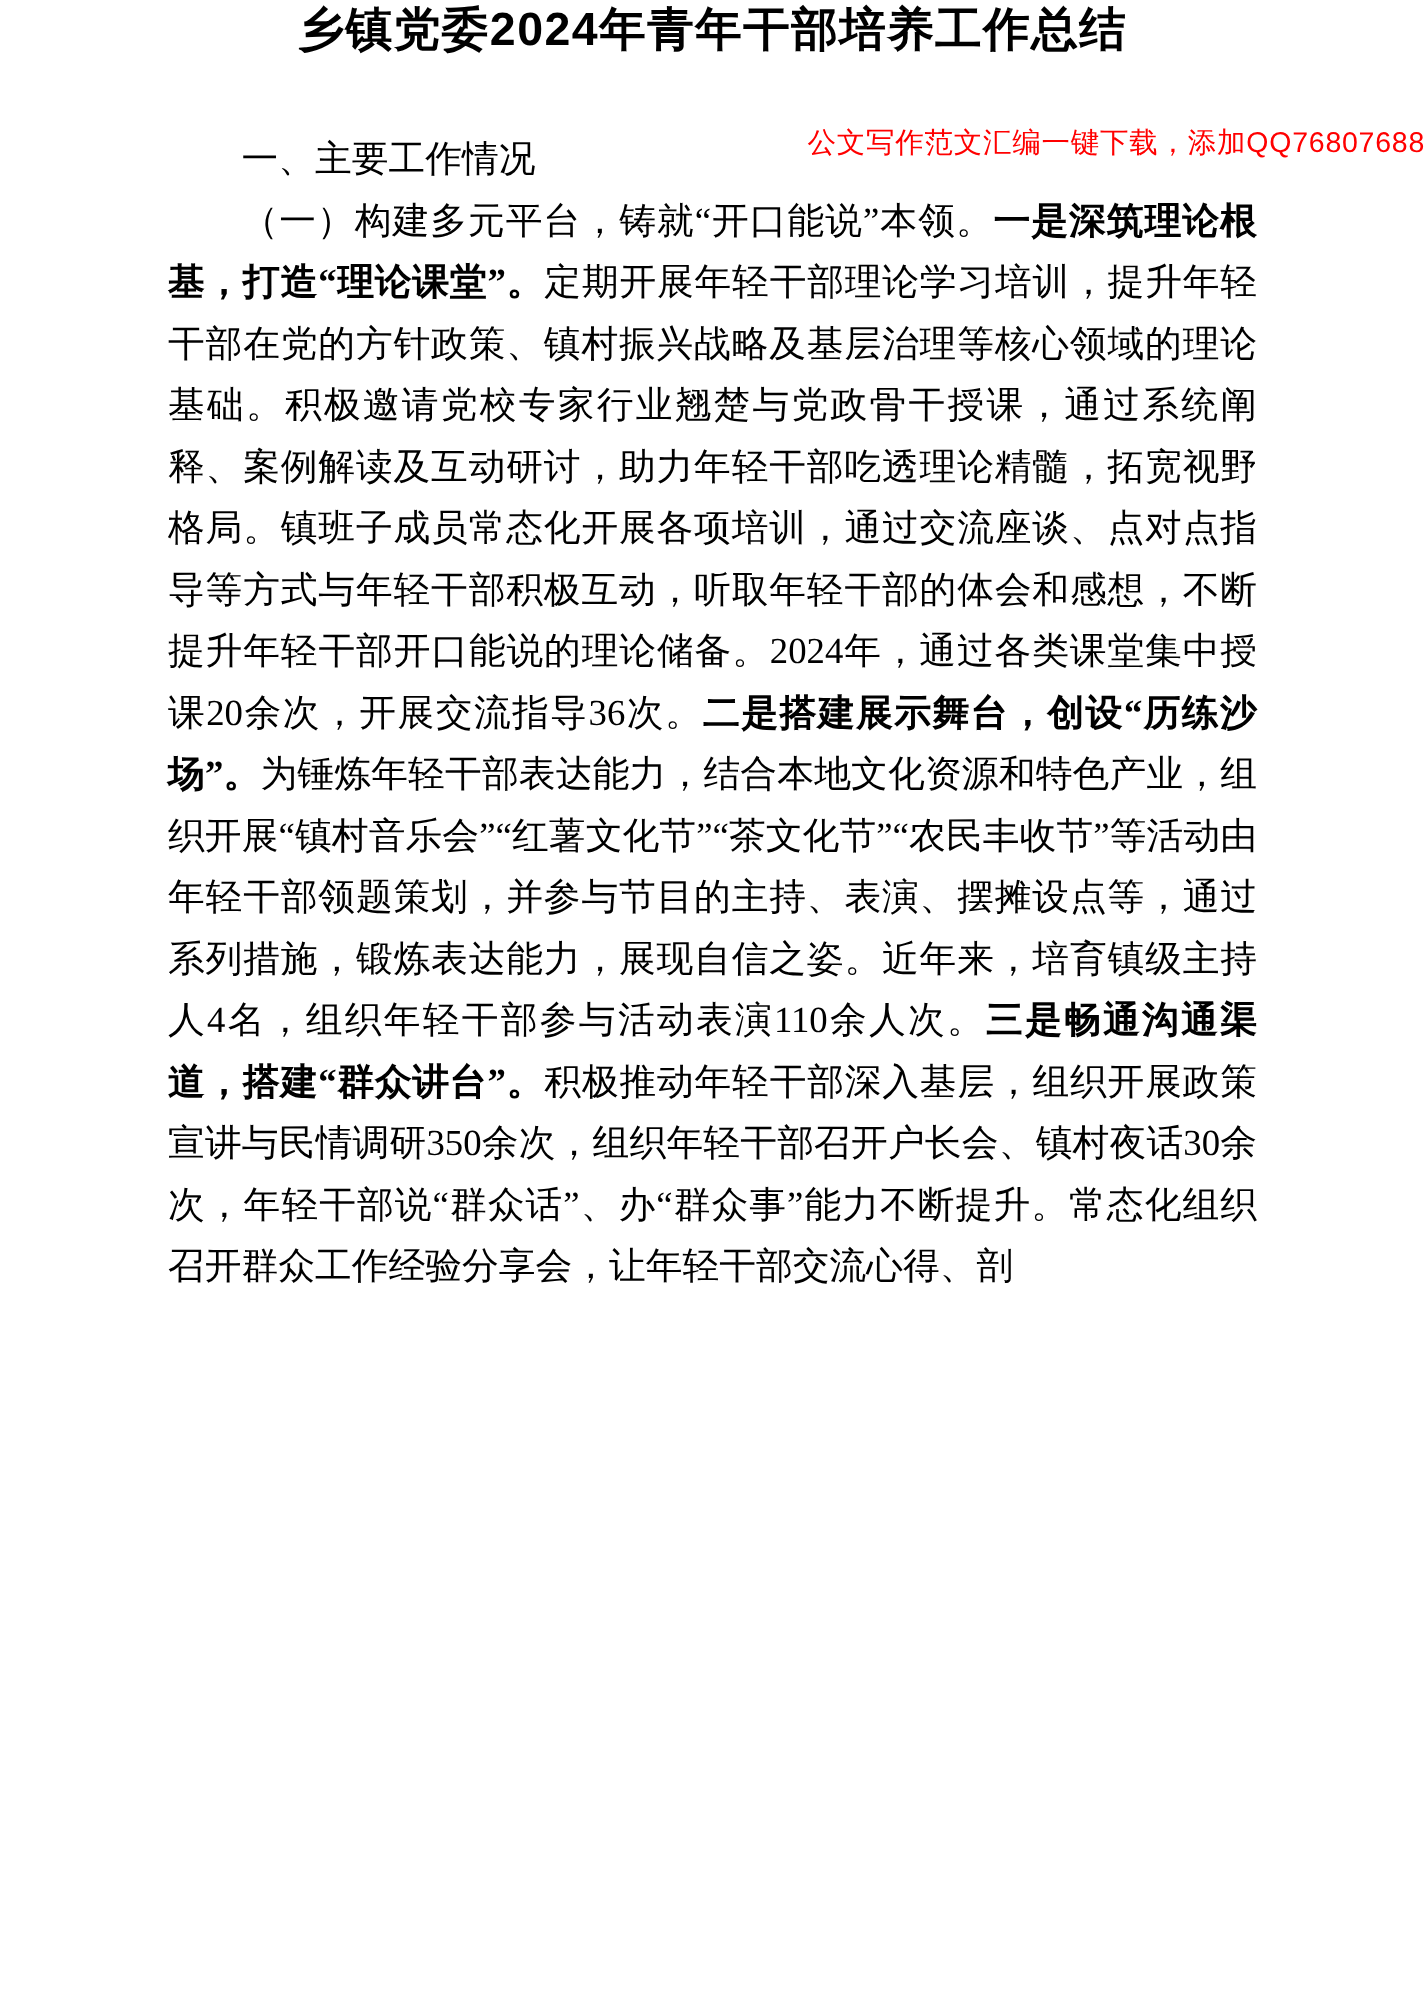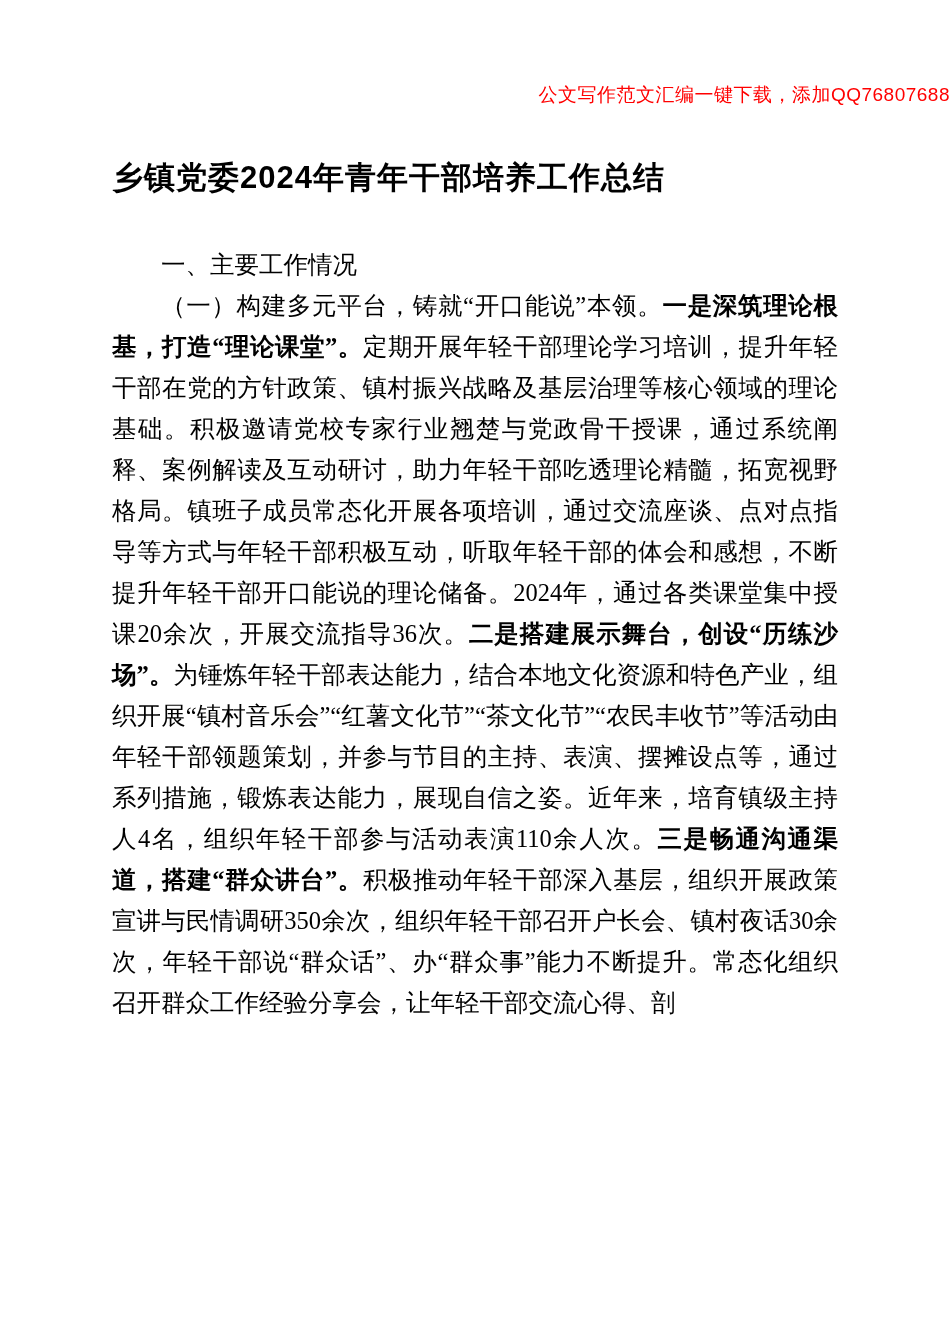--- a/index.html
+++ b/index.html
@@ -35,8 +35,7 @@
   }
   .doc-title {
     margin: 0;
-    padding-top: 158px;
-    text-align: left;
+    text-align: center;
     font-family: "Liberation Sans", "DejaVu Sans", sans-serif;
     font-weight: bold;
     font-size: 31px;

